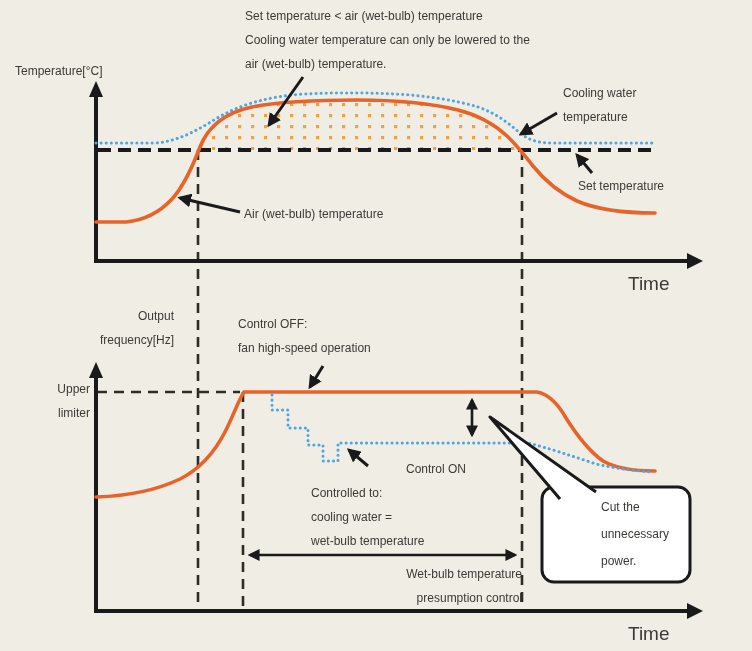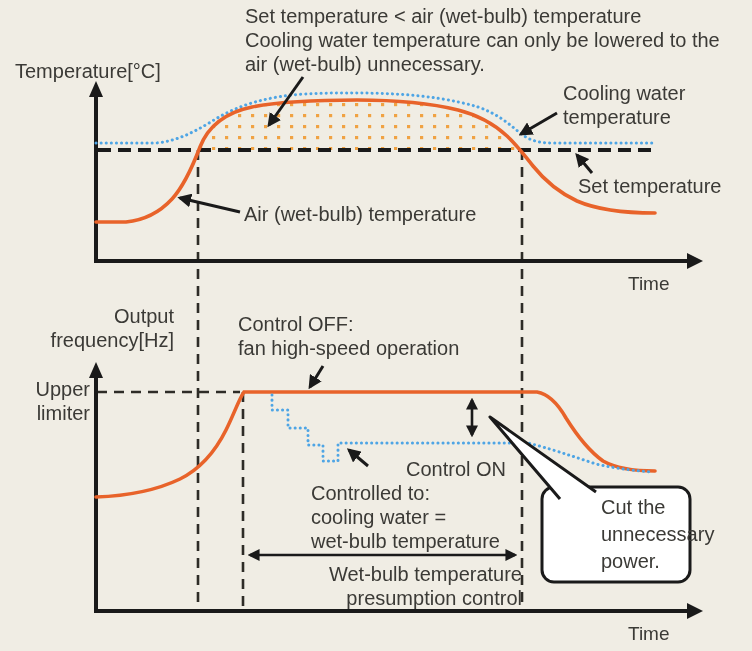--- a/index.html
+++ b/index.html
@@ -13,7 +13,7 @@
 
   .label {
     position:absolute;
-    font-size:20px;
+    font-size:12px;
     line-height:24px;
     color: var(--text, #3B3A36);
     white-space:nowrap;

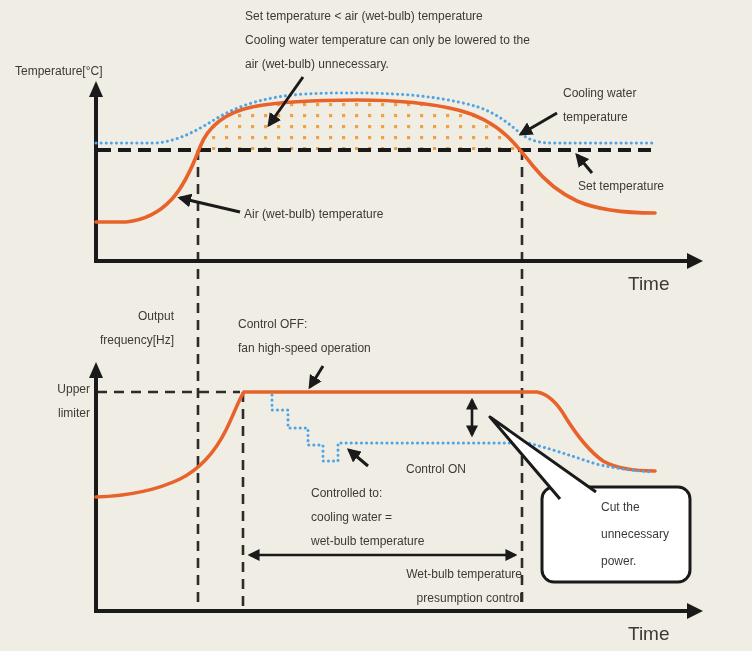--- a/index.html
+++ b/index.html
@@ -105,7 +105,7 @@
   <div class="label" style="left:245px; top:4px;">
     <div>Set temperature &lt; air (wet-bulb) temperature</div>
     <div>Cooling water temperature can only be lowered to the</div>
-    <div>air (wet-bulb) unnecessary.</div>
+    <div>air (wet-bulb) temperature.</div>
   </div>
 
   <div class="label" style="left:563px; top:81px;">

